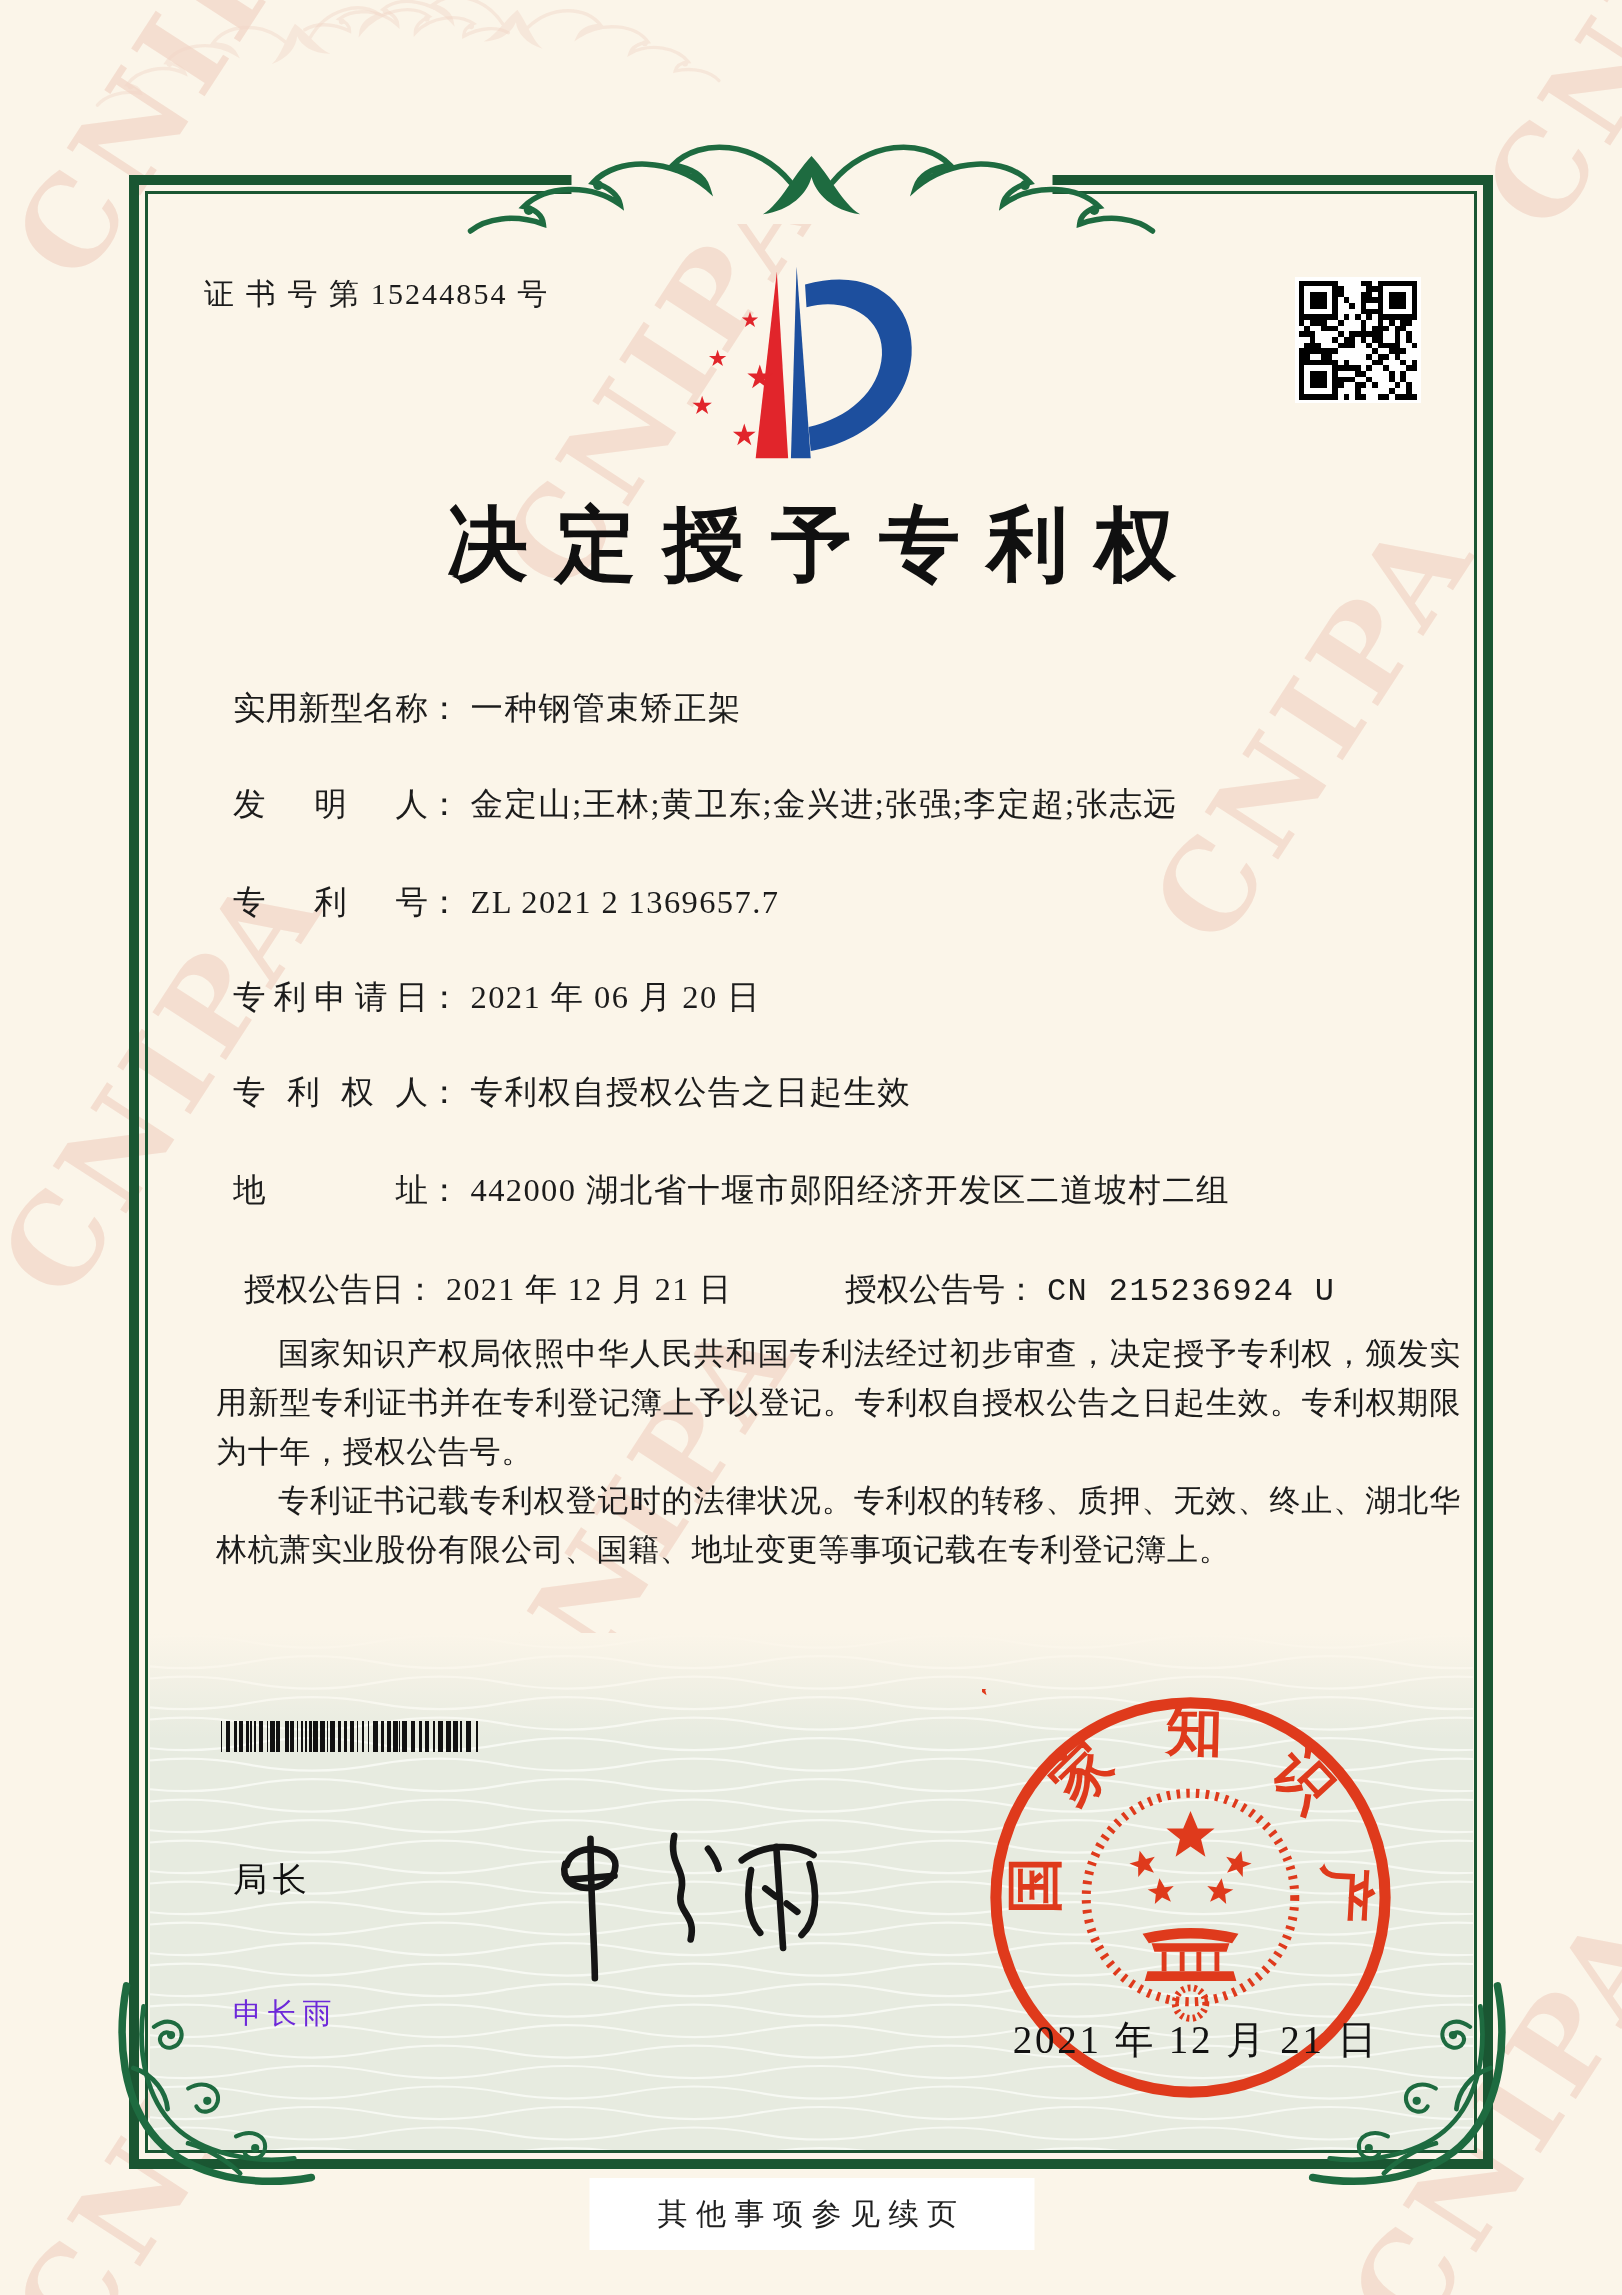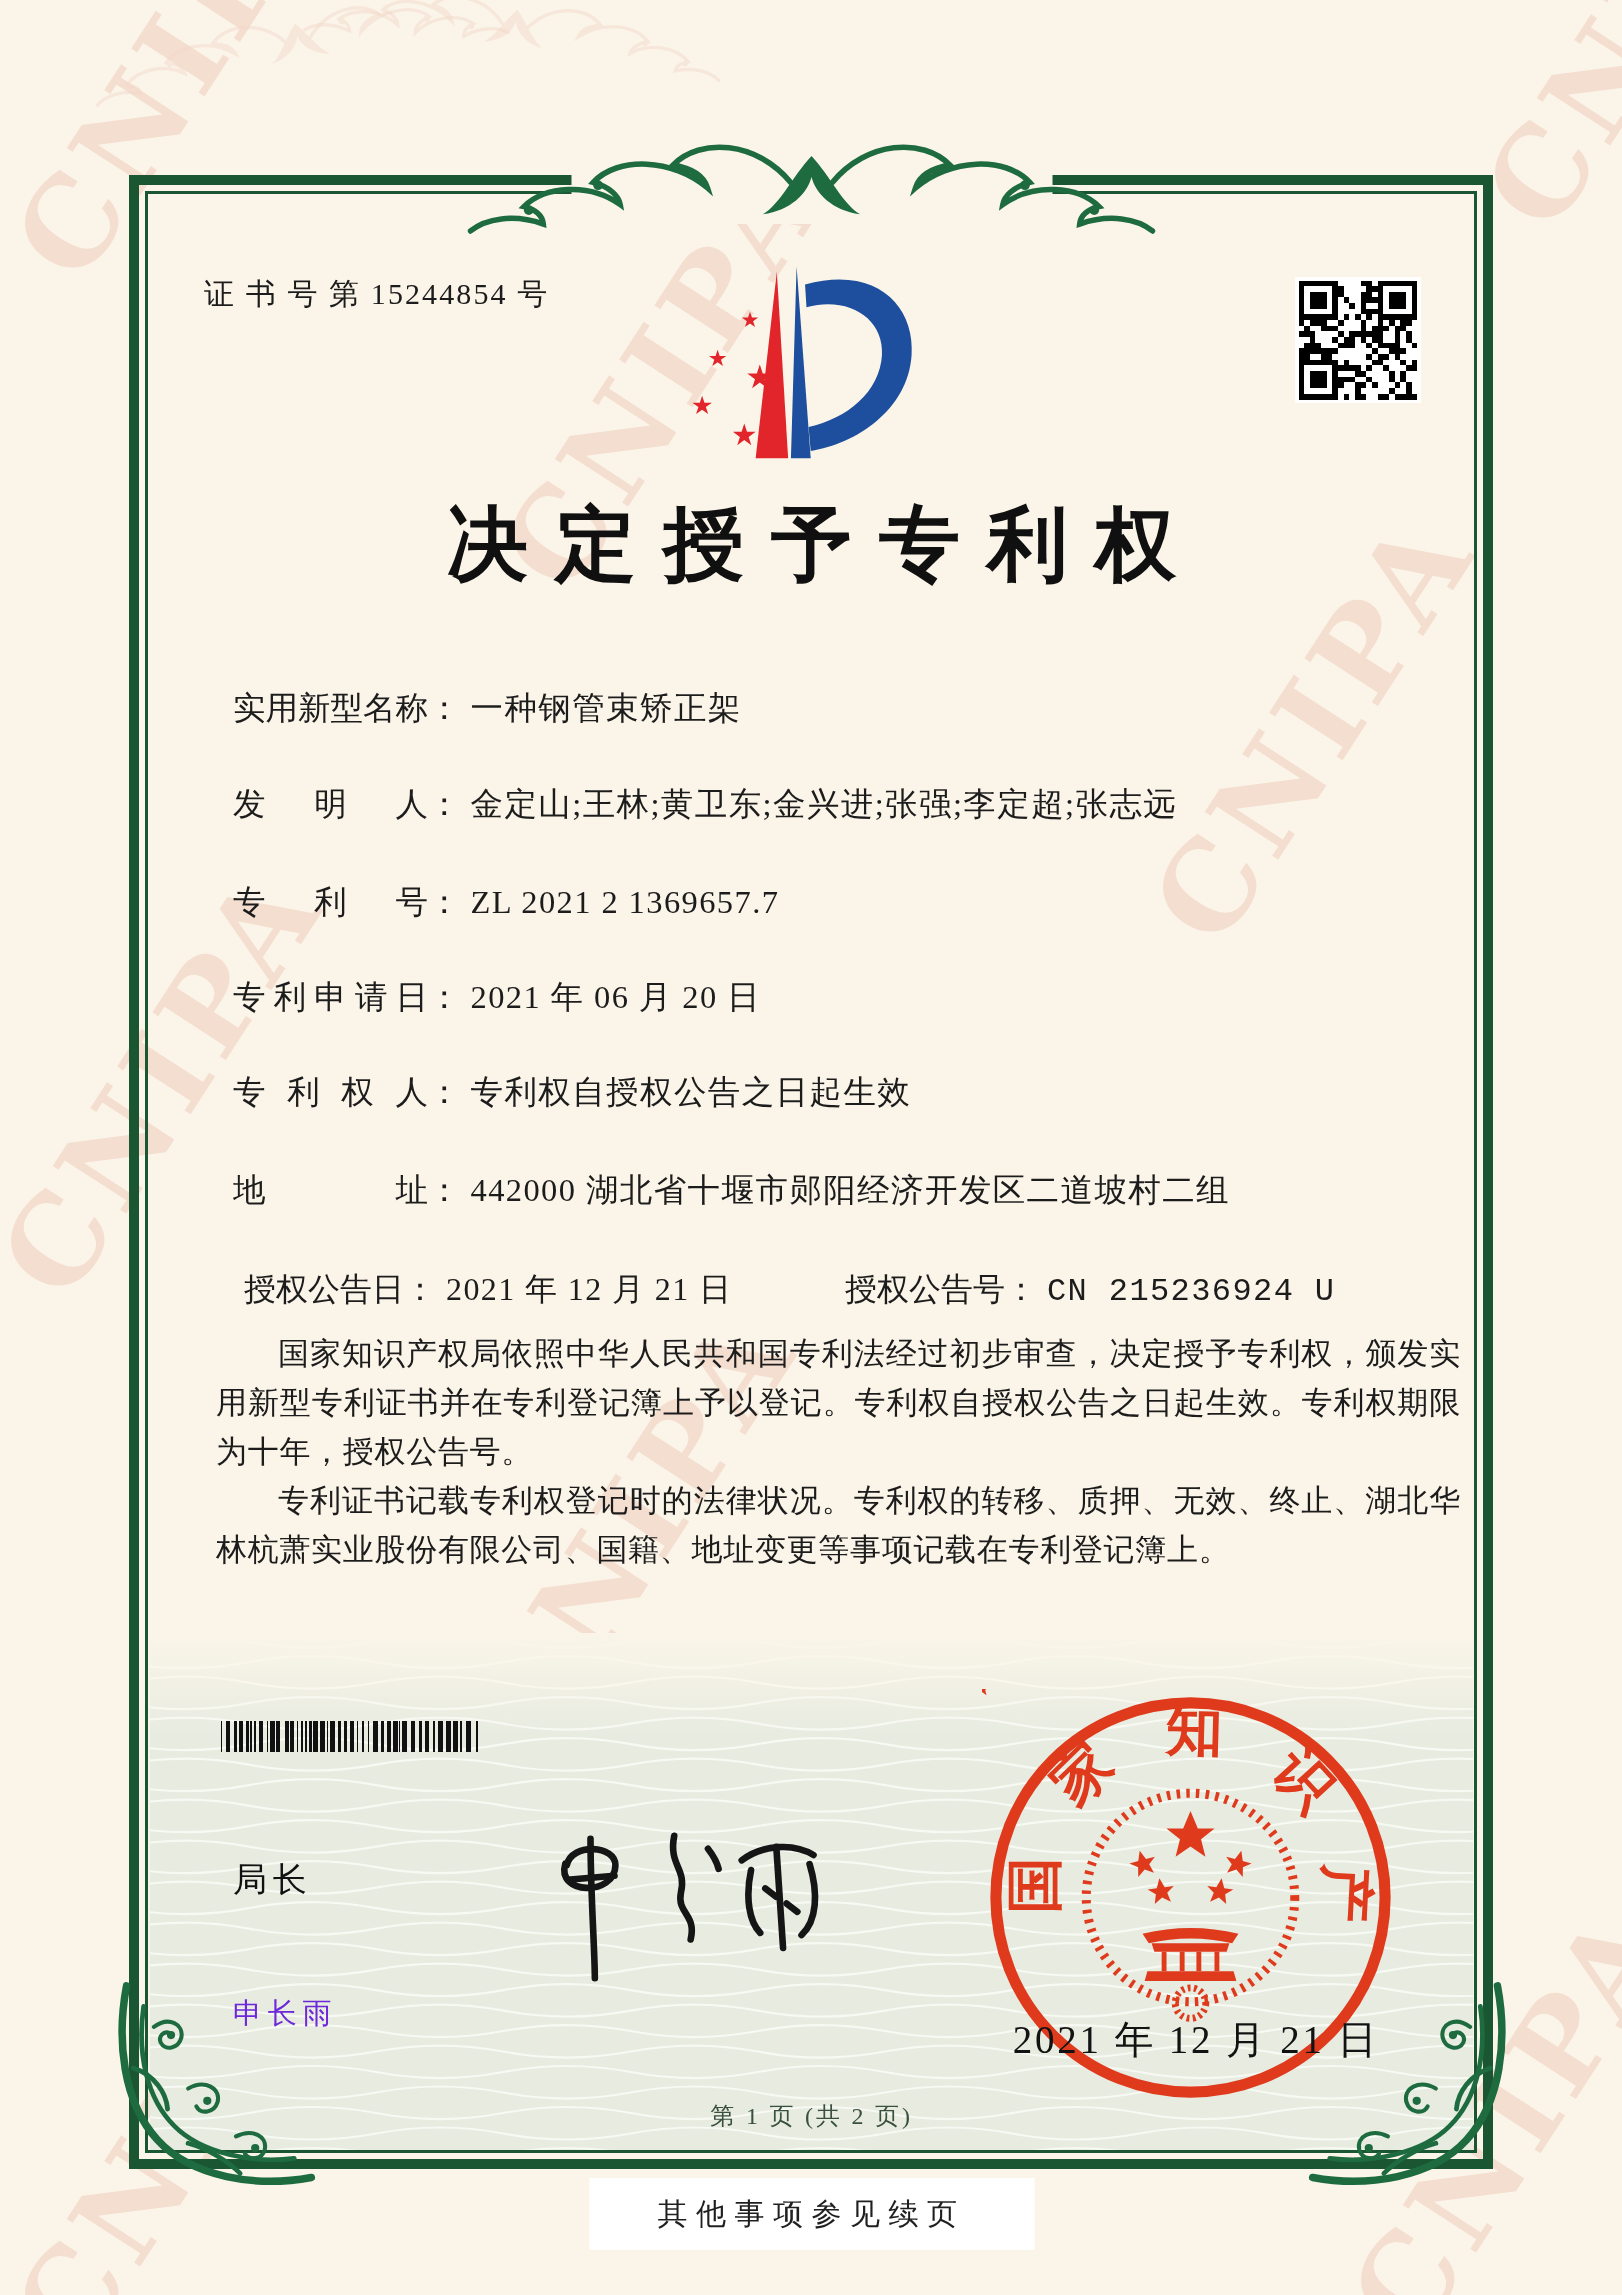--- a/index.html
+++ b/index.html
@@ -784,7 +784,6 @@
   </svg>
   <div class="abs" id="seal-date">2021 年 12 月 21 日</div>
 
-  <div class="abs" id="page-num">第 1 页 (共 2 页)</div>
   <div class="abs" id="footer-box"></div>
   <div class="abs" id="footer-note">其他事项参见续页</div>
 

